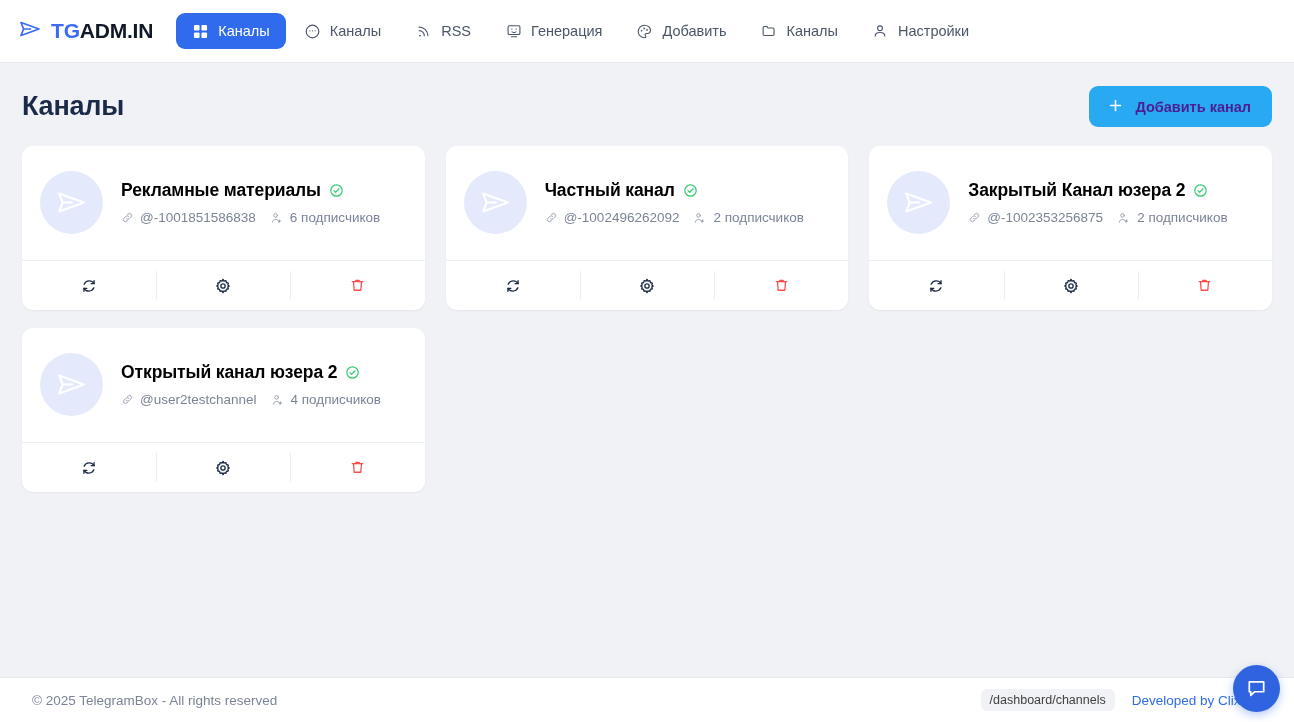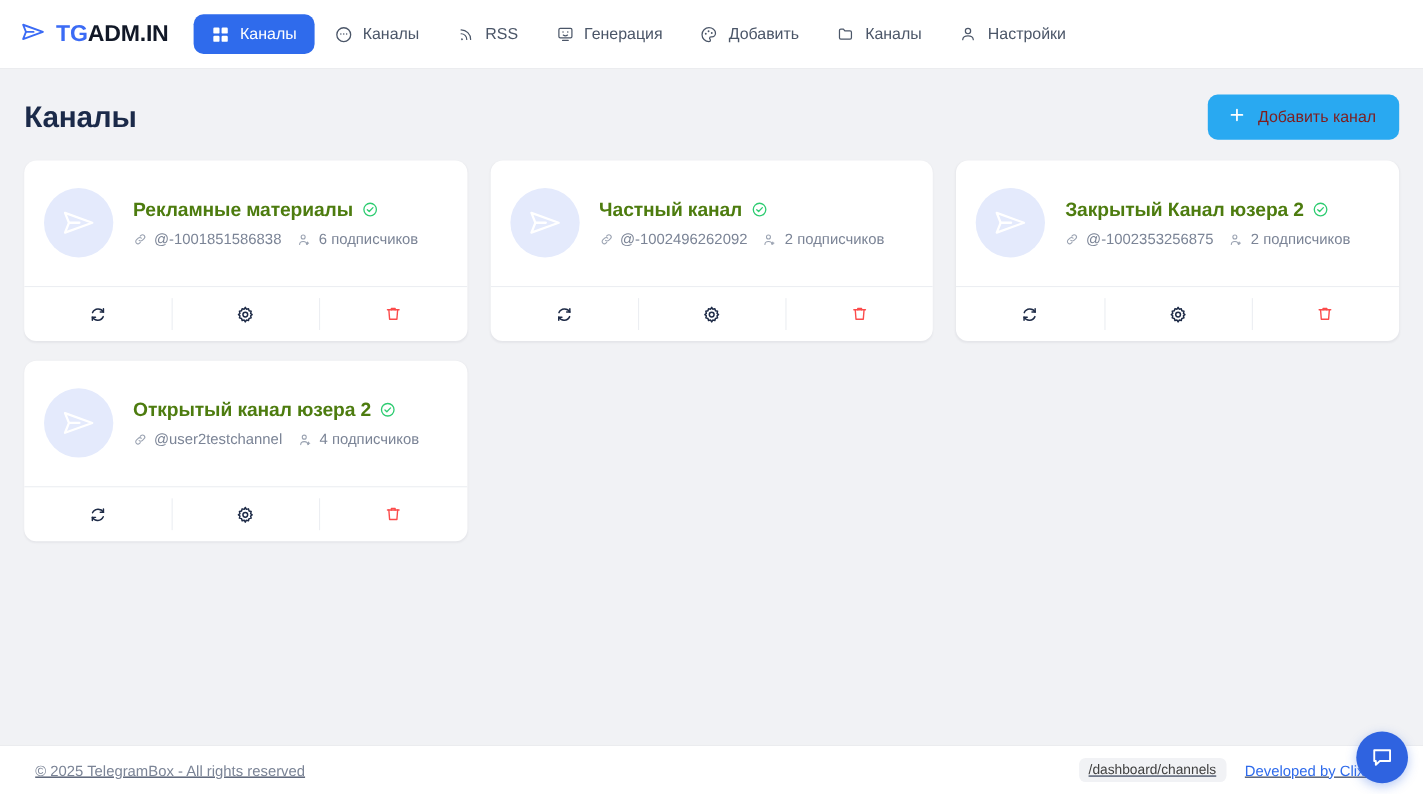--- a/index.html
+++ b/index.html
@@ -90,9 +90,9 @@
     padding: 0 21px 0 18px;
     border-radius: 9px;
     background: #29a9f1;
-    color: #7f1d1d;
+    color: #4c1d95;
     font-size: 14.5px;
-    font-weight: normal;
+    font-weight: bold;
     border: none;
     cursor: pointer;
     font-family: inherit;

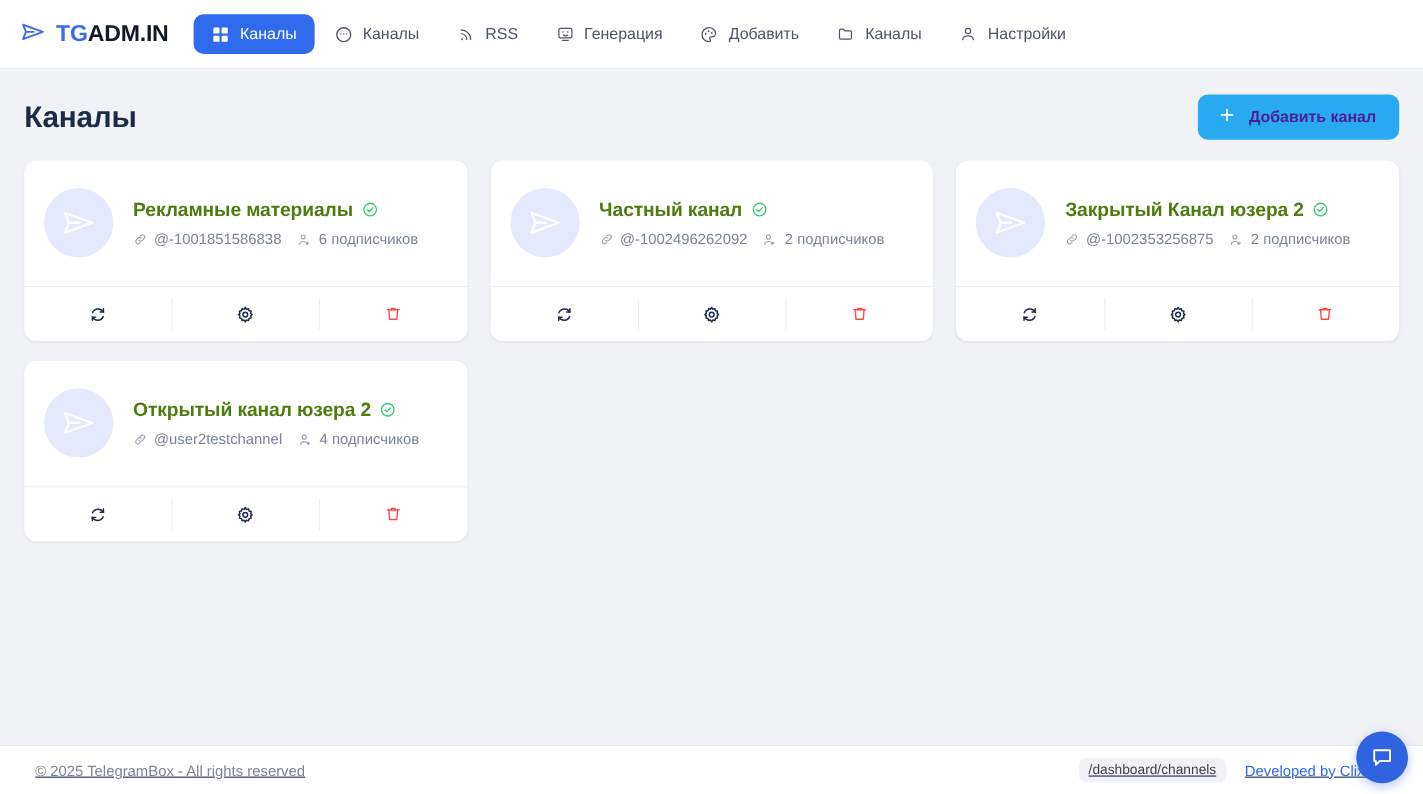--- a/index.html
+++ b/index.html
@@ -140,7 +140,7 @@
   .card-title {
     font-size: 17.5px;
     font-weight: bold;
-    color: #4d7c0f;
+    color: #000000;
     white-space: nowrap;
     letter-spacing: -0.1px;
   }

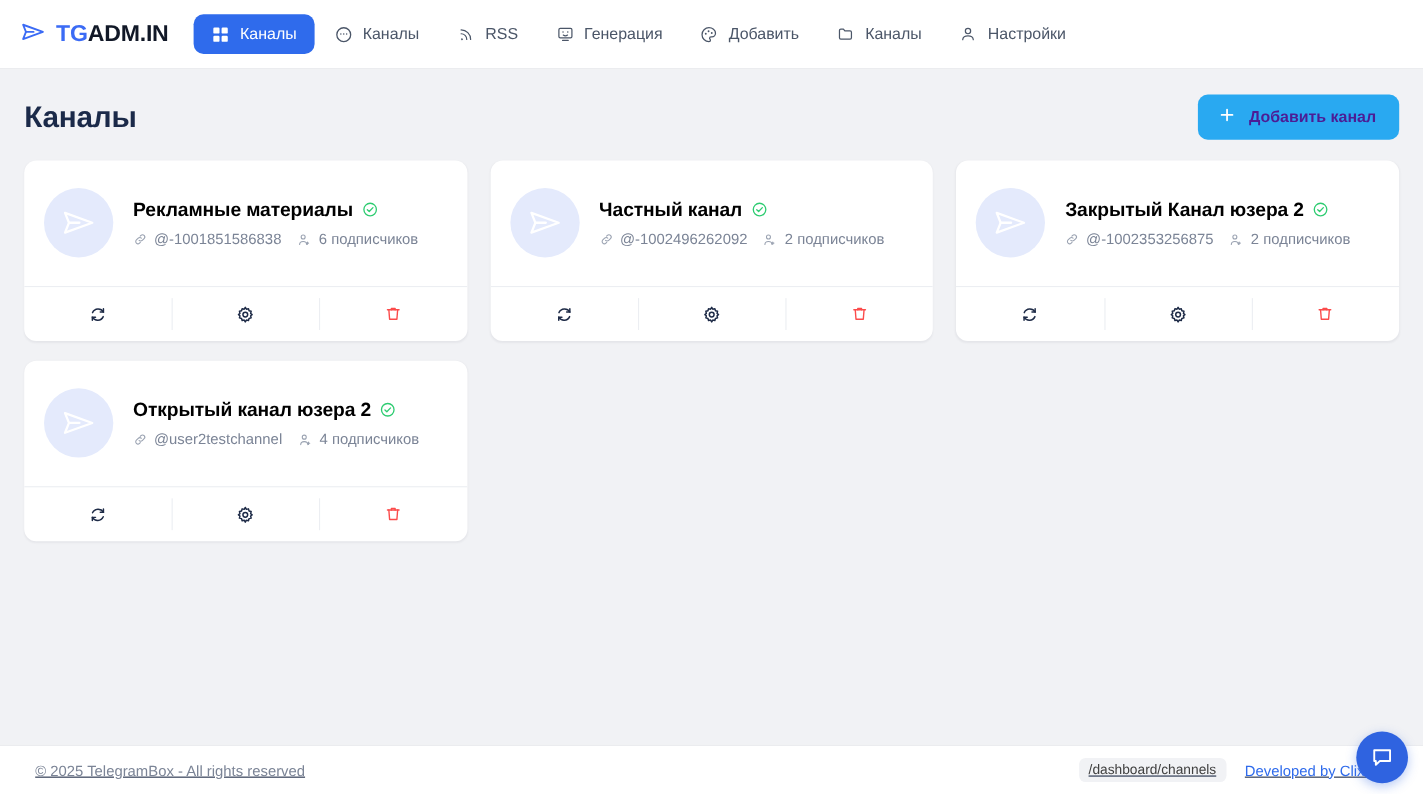--- a/index.html
+++ b/index.html
@@ -191,7 +191,6 @@
     justify-content: space-between;
     padding: 0 28px 0 32px;
     font-size: 13.5px;
-    text-decoration: underline;
   }
   .copyright { color: #7b8496; }
   .footer-right { display: flex; align-items: center; gap: 17px; }

